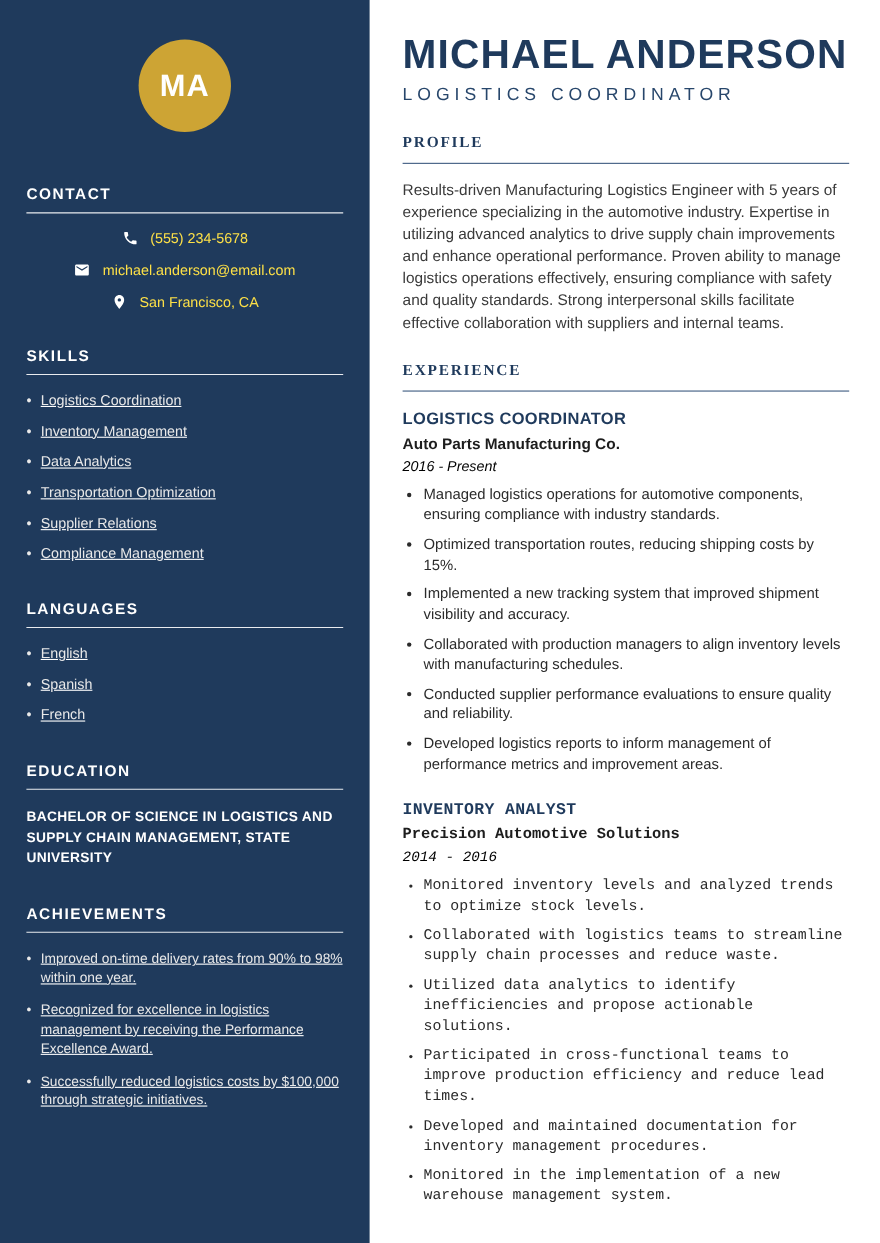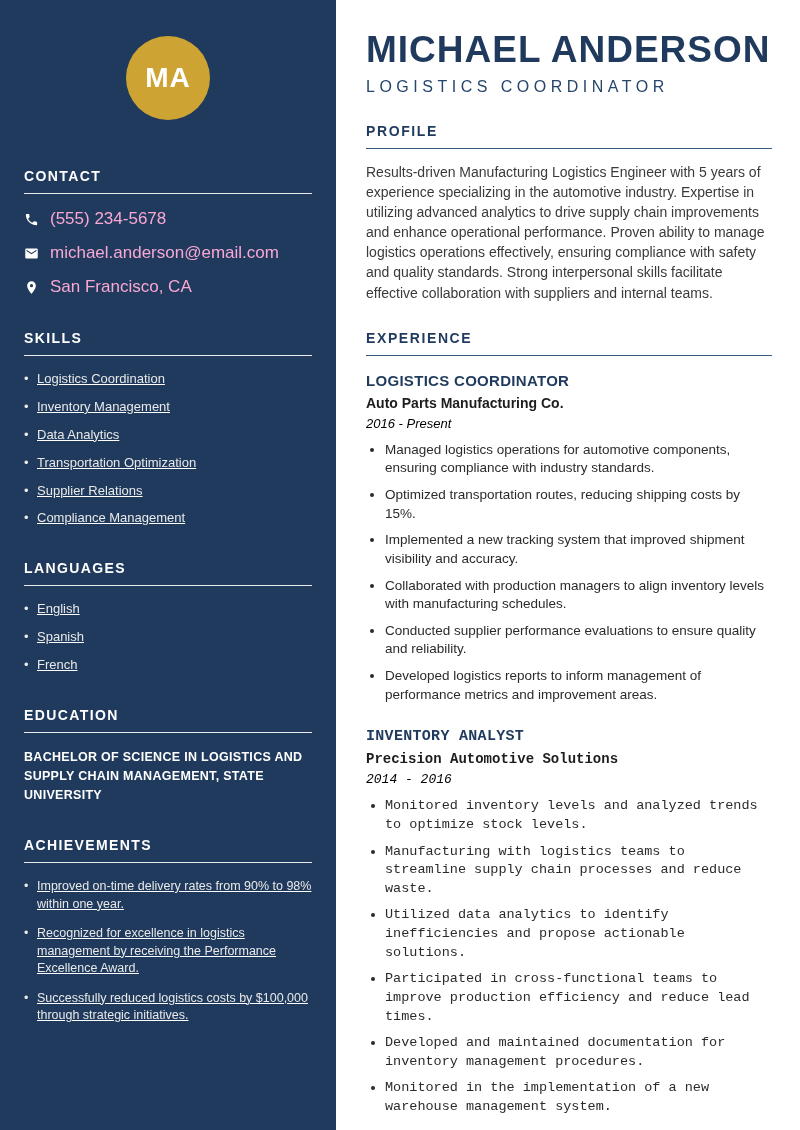--- a/index.html
+++ b/index.html
@@ -64,6 +64,7 @@
     font-size: 14px; font-weight: bold; color: #1F3A5C;
     letter-spacing: 1.6px; padding-bottom: 9px;
     border-bottom: 1px solid #3D5A80;
+    font-family: Liberation Serif, serif;
   }
   .profile-text {
     margin-top: 13px; font-size: 14px; line-height: 1.44;

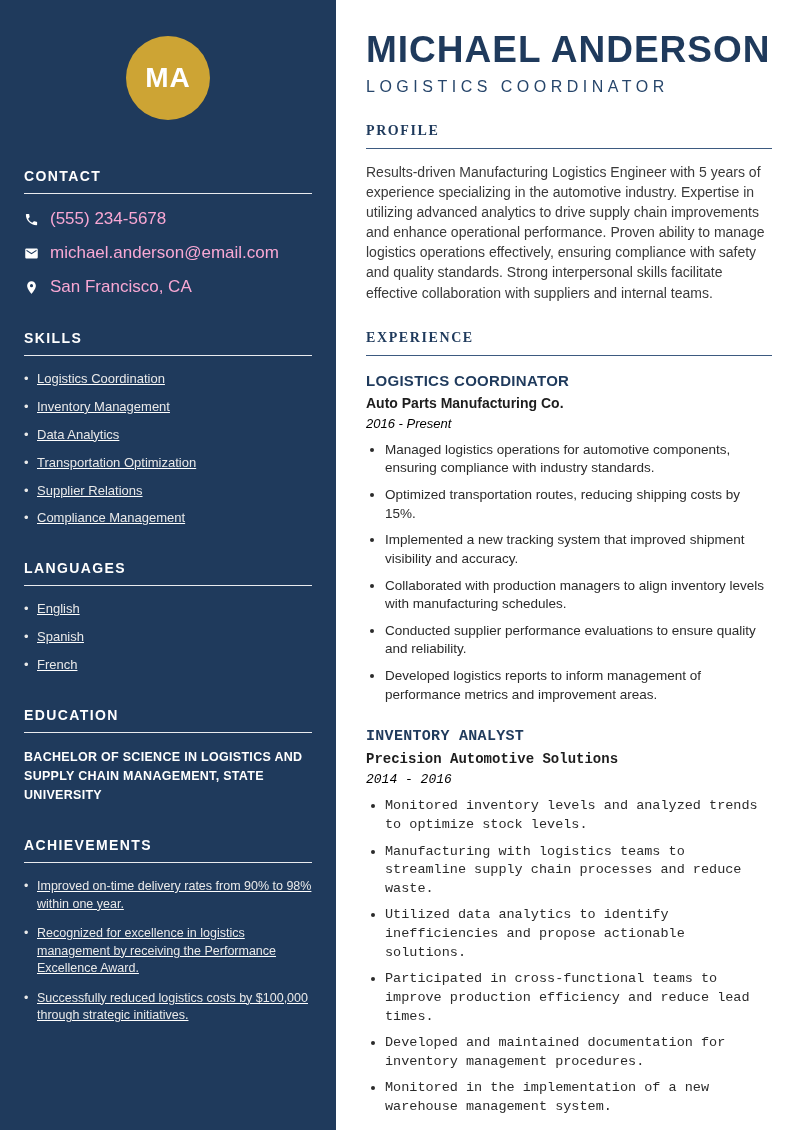--- a/index.html
+++ b/index.html
@@ -32,7 +32,7 @@
   }
   .contact-item {
     display: flex; align-items: center; gap: 11px;
-    font-size: 17px; color: #f9a8d4; margin-bottom: 14px;
+    font-size: 13px; color: #fde047; margin-bottom: 14px; justify-content: center;
   }
   .cicon { width: 15px; height: 15px; flex-shrink: 0; }
   .cicon svg { width: 15px; height: 15px; fill: #ffffff; display: block; }

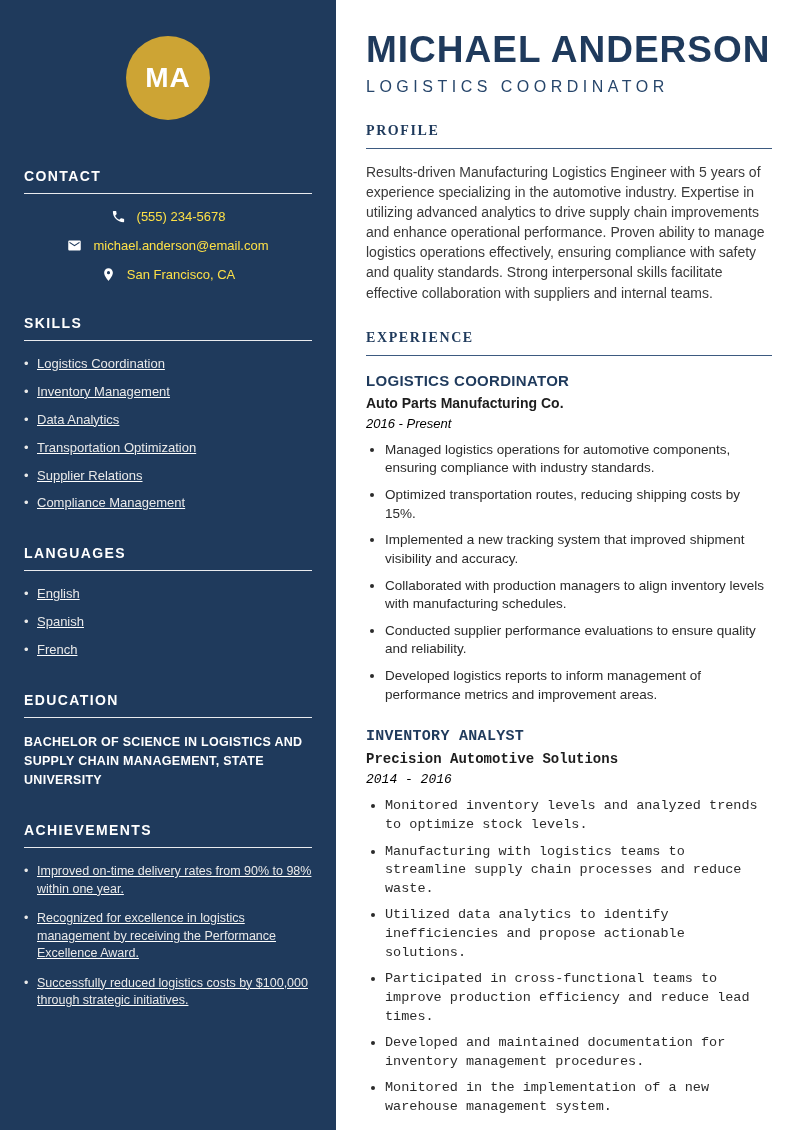--- a/index.html
+++ b/index.html
@@ -191,7 +191,7 @@
         <div class="job-dates">2014 - 2016</div>
         <ul class="job-bullets">
           <li>Monitored inventory levels and analyzed trends to optimize stock levels.</li>
-          <li>Manufacturing with logistics teams to streamline supply chain processes and reduce waste.</li>
+          <li>Collaborated with logistics teams to streamline supply chain processes and reduce waste.</li>
           <li>Utilized data analytics to identify inefficiencies and propose actionable solutions.</li>
           <li>Participated in cross-functional teams to improve production efficiency and reduce lead times.</li>
           <li>Developed and maintained documentation for inventory management procedures.</li>

